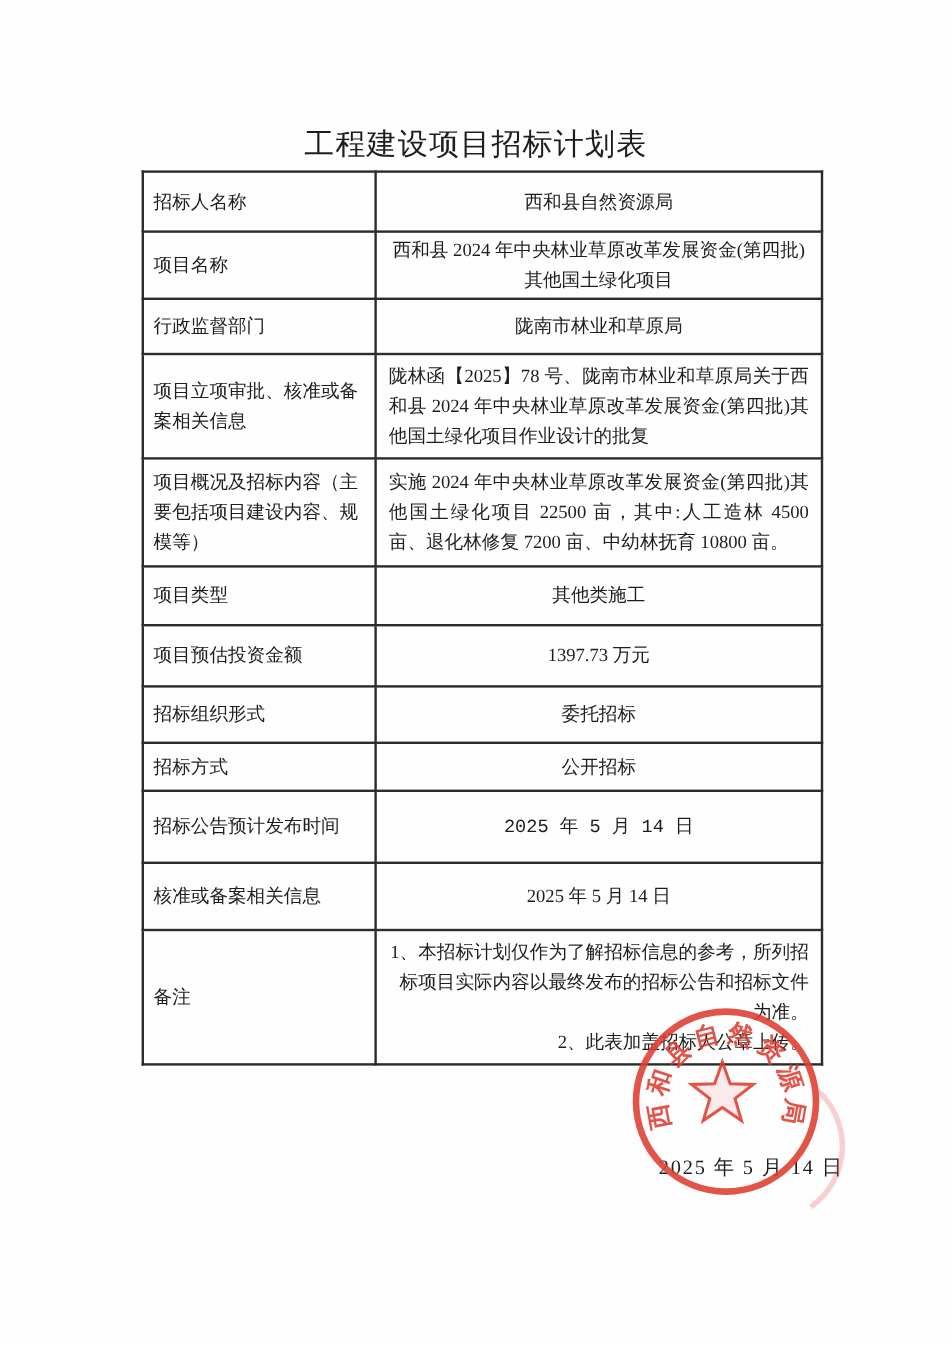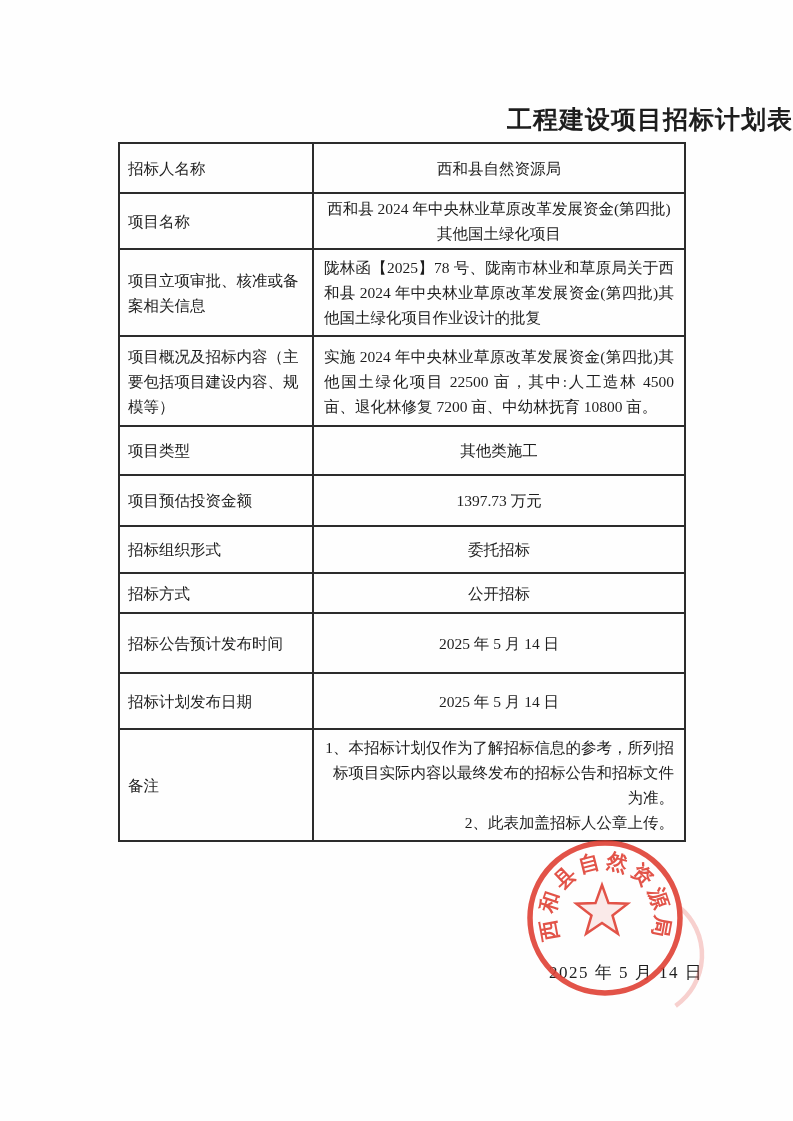--- a/index.html
+++ b/index.html
@@ -18,9 +18,9 @@
     left: 0;
     width: 100%;
     margin: 0;
-    text-align: right;
+    text-align: center;
     font-size: 25px;
-    font-weight: 700;
+    font-weight: 400;
     letter-spacing: 1px;
   }
   table.plan {

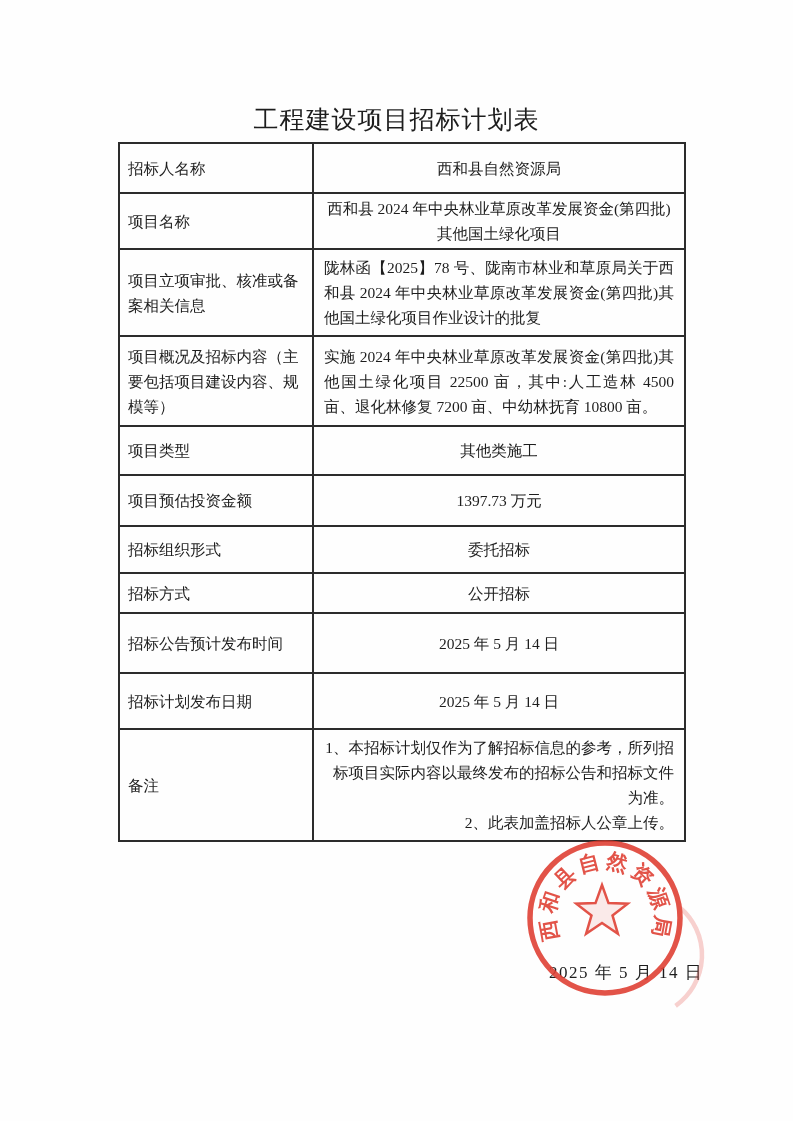--- a/index.html
+++ b/index.html
@@ -112,6 +112,10 @@
         <td class="label-cell">项目名称</td>
         <td class="value-cell">西和县 2024 年中央林业草原改革发展资金(第四批)其他国土绿化项目</td>
       </tr>
+      <tr class="r3">
+        <td class="label-cell">行政监督部门</td>
+        <td class="value-cell">陇南市林业和草原局</td>
+      </tr>
       <tr class="r4">
         <td class="label-cell">项目立项审批、核准或备案相关信息</td>
         <td class="value-cell para">陇林函【2025】78 号、陇南市林业和草原局关于西和县 2024 年中央林业草原改革发展资金(第四批)其他国土绿化项目作业设计的批复</td>

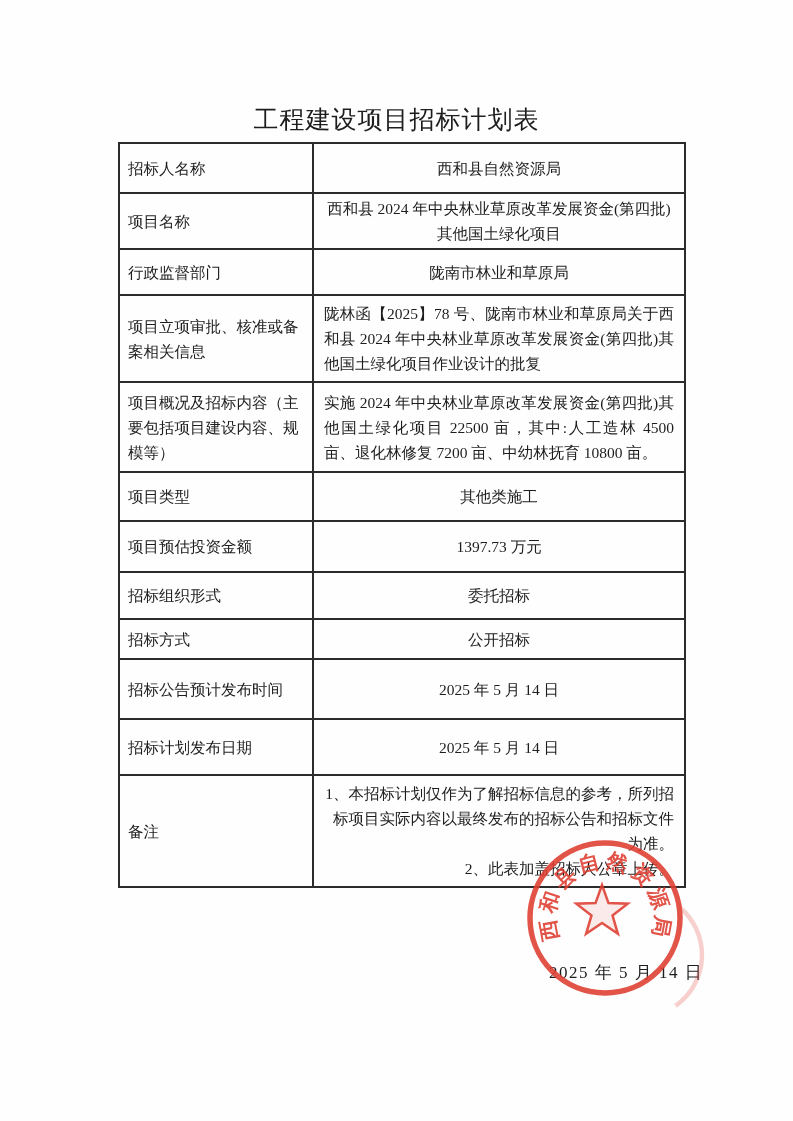--- a/index.html
+++ b/index.html
@@ -55,7 +55,7 @@
   tr.r7  { height: 51px; border-radius: 18px; }
   tr.r8  { height: 47px; }
   tr.r9  { height: 40px; padding-left: 26px; }
-  tr.r10 { height: 60px; }
+  tr.r10 { height: 60px; font-family: Liberation Mono, monospace; }
   tr.r11 { height: 56px; }
   tr.r12 { height: 102px; }
   .sig-row {

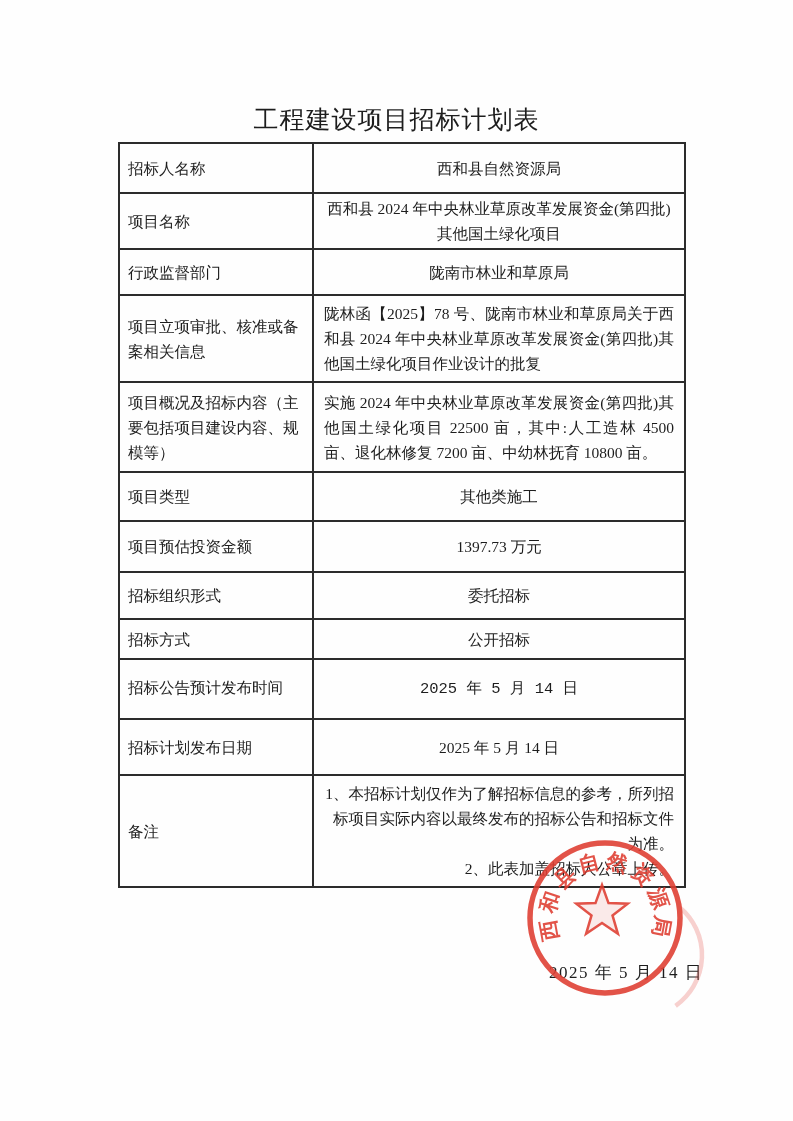--- a/index.html
+++ b/index.html
@@ -145,7 +145,7 @@
         <td class="value-cell">2025 年 5 月 14 日</td>
       </tr>
       <tr class="r11">
-        <td class="label-cell">招标计划发布日期</td>
+        <td class="label-cell">核准或备案相关信息</td>
         <td class="value-cell">2025 年 5 月 14 日</td>
       </tr>
       <tr class="r12">

